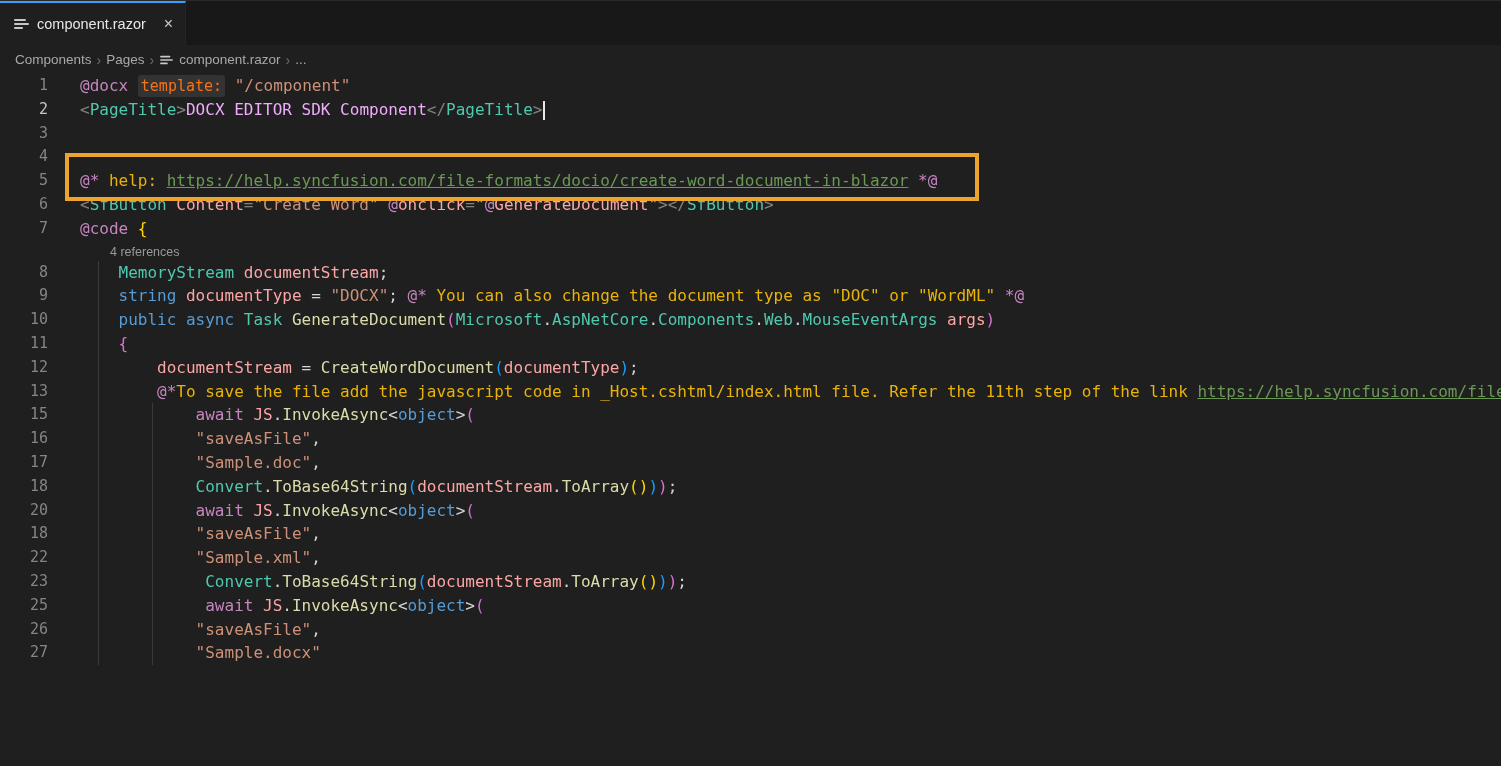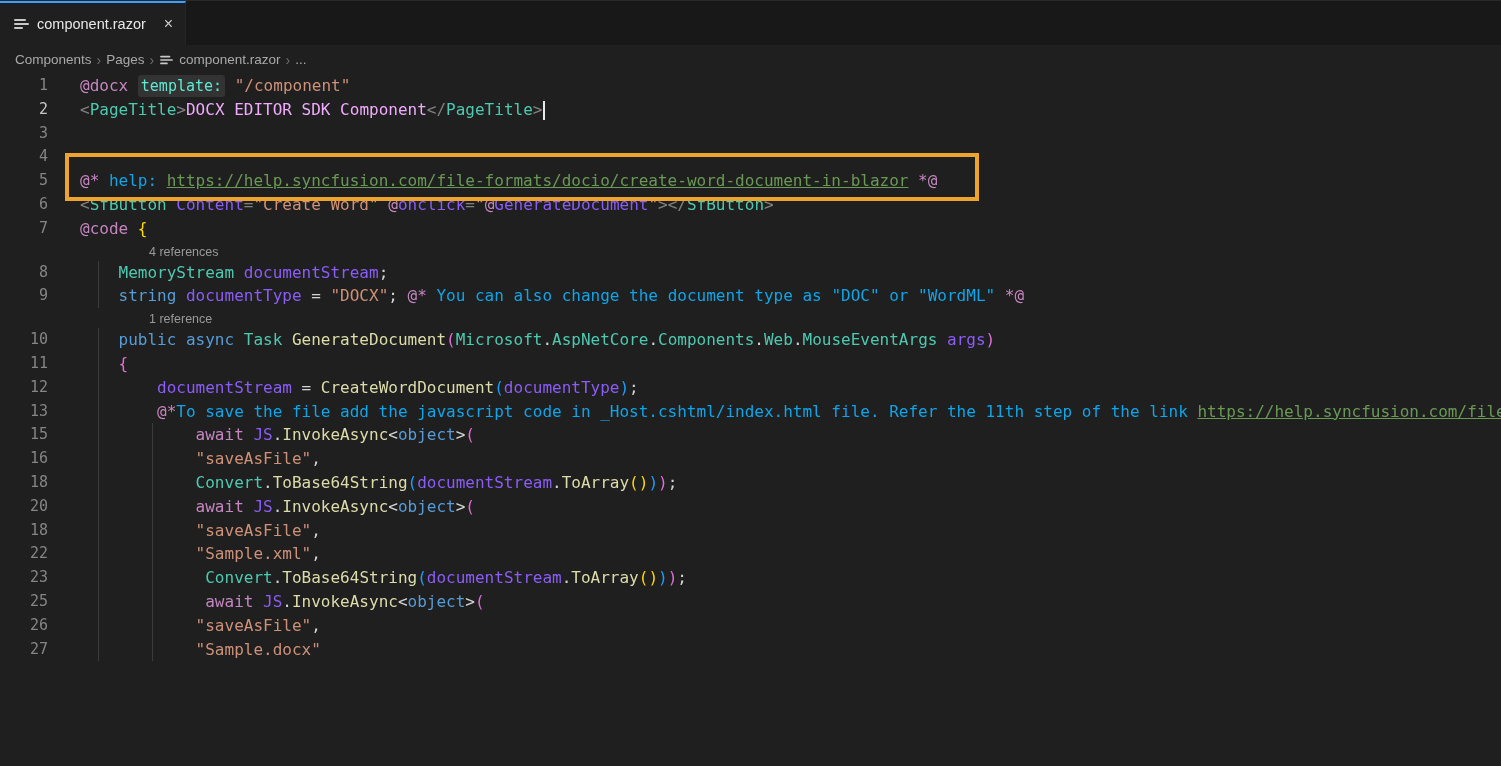--- a/index.html
+++ b/index.html
@@ -56,7 +56,7 @@
   .t-bg   { color:#ffd700; }
   .t-bpk  { color:#da70d6; }
   .t-bb   { color:#179fff; }
-  .t-inlay{ background:#333333; color:#5eead4; border-radius:3px; padding:2px 3px; font-size:15px; }
+  .t-inlay{ background:#333333; color:#f97316; border-radius:3px; padding:2px 3px; font-size:15px; }
   .t-cursor { display:inline-block; width:2px; height:19px; background:#e8e8e8;
               vertical-align:middle; margin-left:1px; }
 

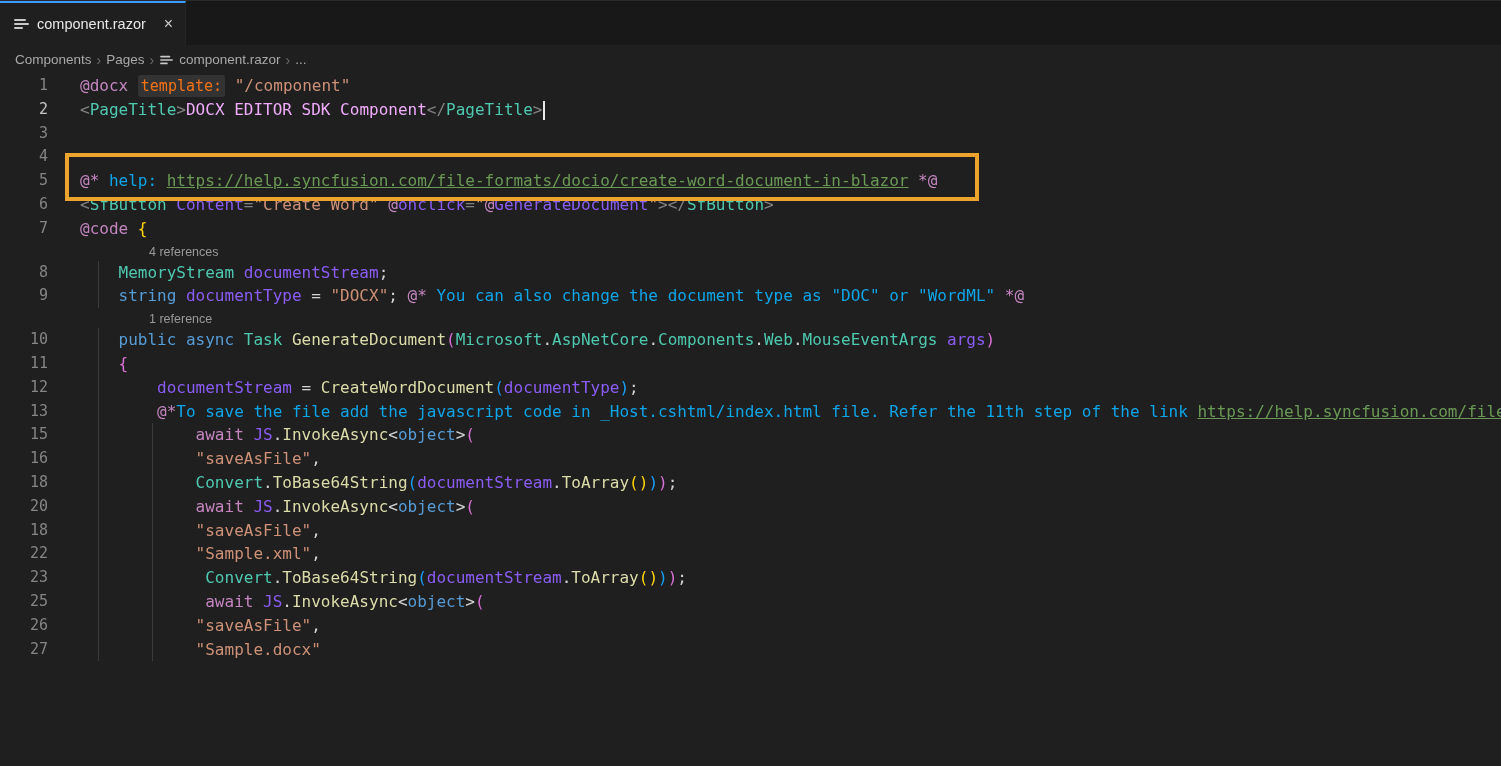--- a/index.html
+++ b/index.html
@@ -51,7 +51,7 @@
   .t-fn   { color:#dcdcaa; }
   .t-var  { color:#8b5cf6; }
   .t-str  { color:#ce9178; }
-  .t-com  { color:#0ea5e9; }
+  .t-com  { color:#eab308; }
   .t-lnk  { color:#6a9955; text-decoration:underline; cursor:pointer; }
   .t-bg   { color:#ffd700; }
   .t-bpk  { color:#da70d6; }

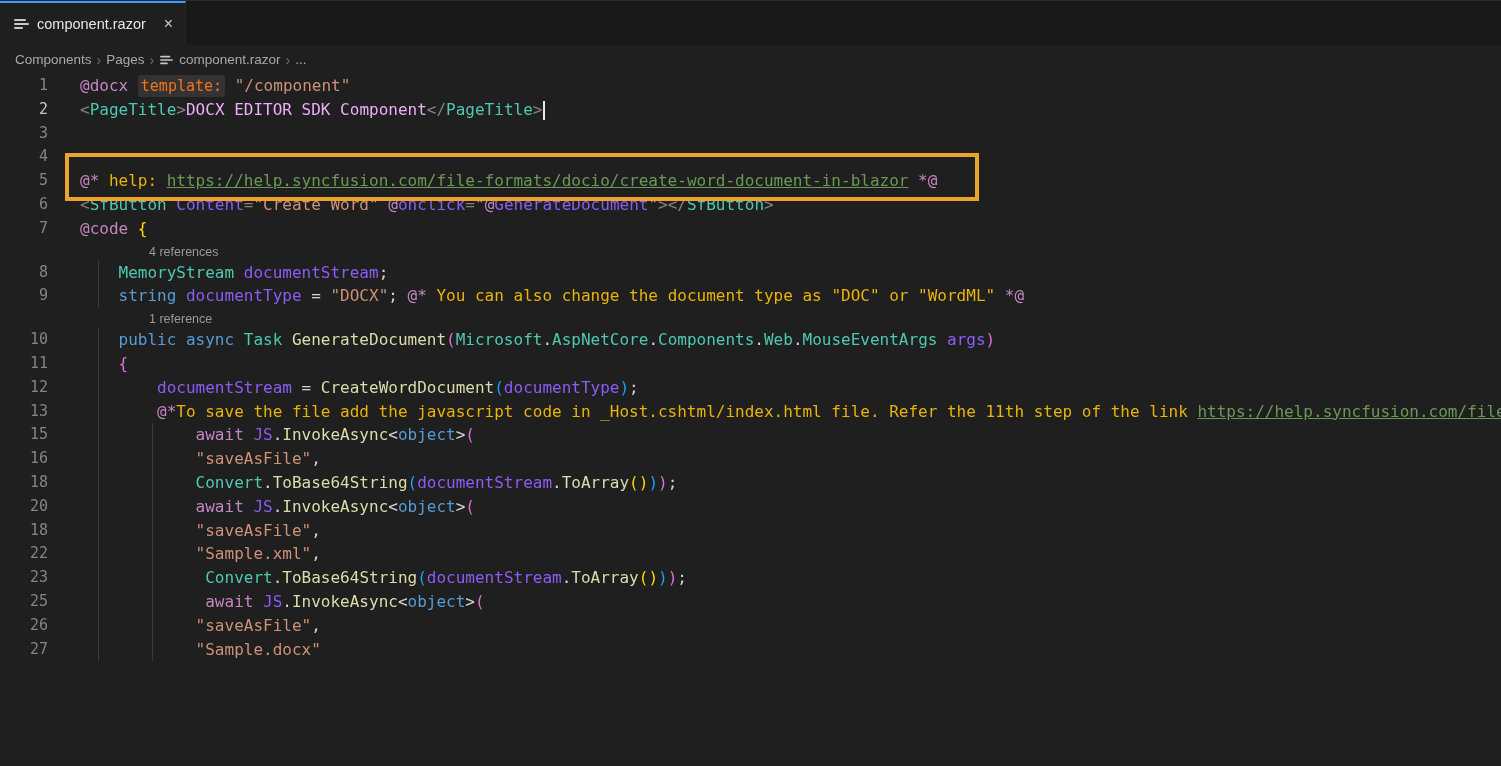--- a/index.html
+++ b/index.html
@@ -49,7 +49,7 @@
   .t-kwb  { color:#569cd6; }
   .t-type { color:#4ec9b0; }
   .t-fn   { color:#dcdcaa; }
-  .t-var  { color:#8b5cf6; }
+  .t-var  { color:#fca5a5; }
   .t-str  { color:#ce9178; }
   .t-com  { color:#eab308; }
   .t-lnk  { color:#6a9955; text-decoration:underline; cursor:pointer; }

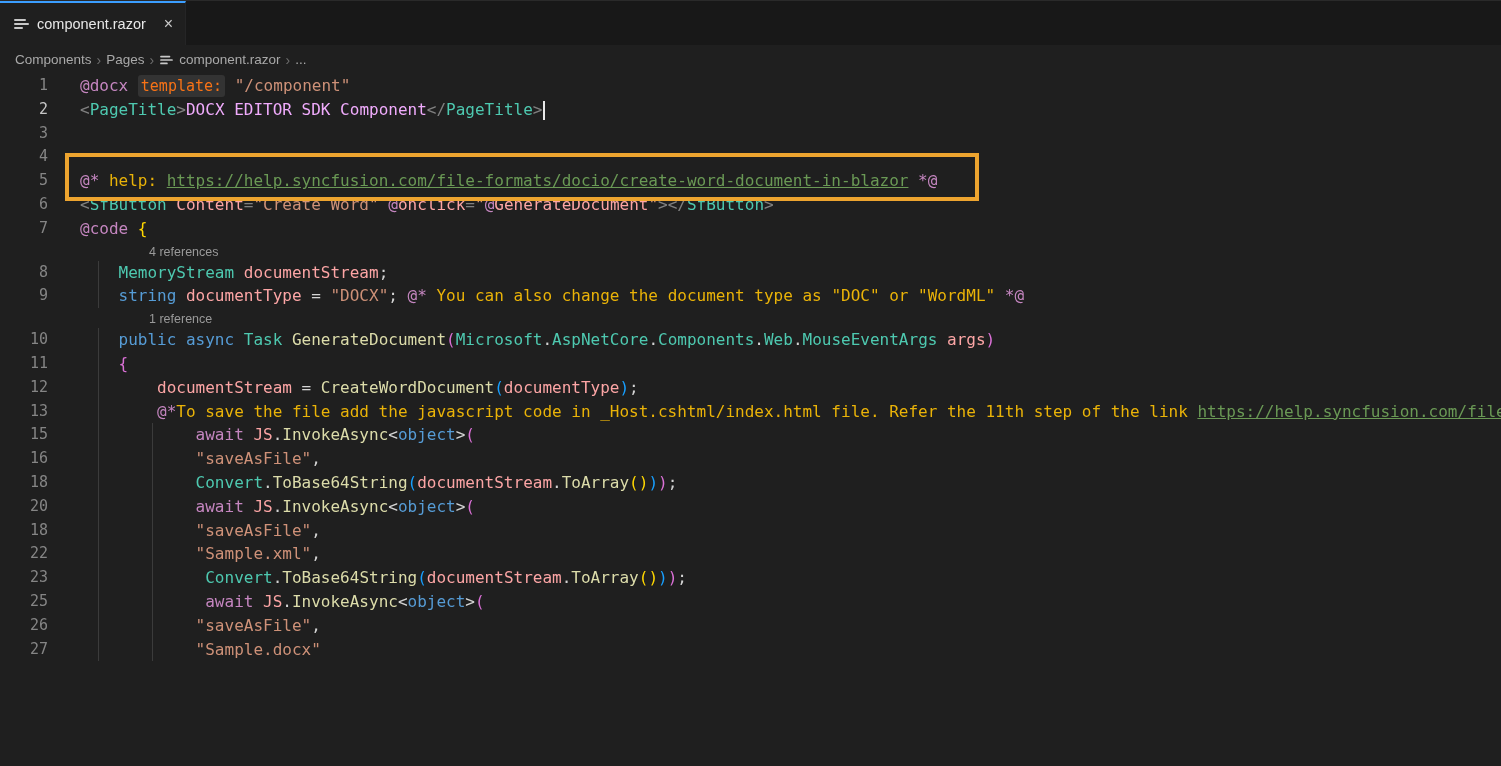--- a/index.html
+++ b/index.html
@@ -37,7 +37,7 @@
   .ln.active { color:#c6c6c6; }
   .lc { position:relative; margin-left:32px; flex:1; }
   .guide { position:absolute; top:0; bottom:0; width:1px; background:#3b3b3b; }
-  .lens-row { height:20px; line-height:20px; padding-left:110px;margin-left:39px; }
+  .lens-row { height:20px; line-height:20px; padding-left:110px; }
   .lens { color:#999999; font-size:12.5px; font-family:"Liberation Sans", sans-serif; cursor:pointer; }
 
   

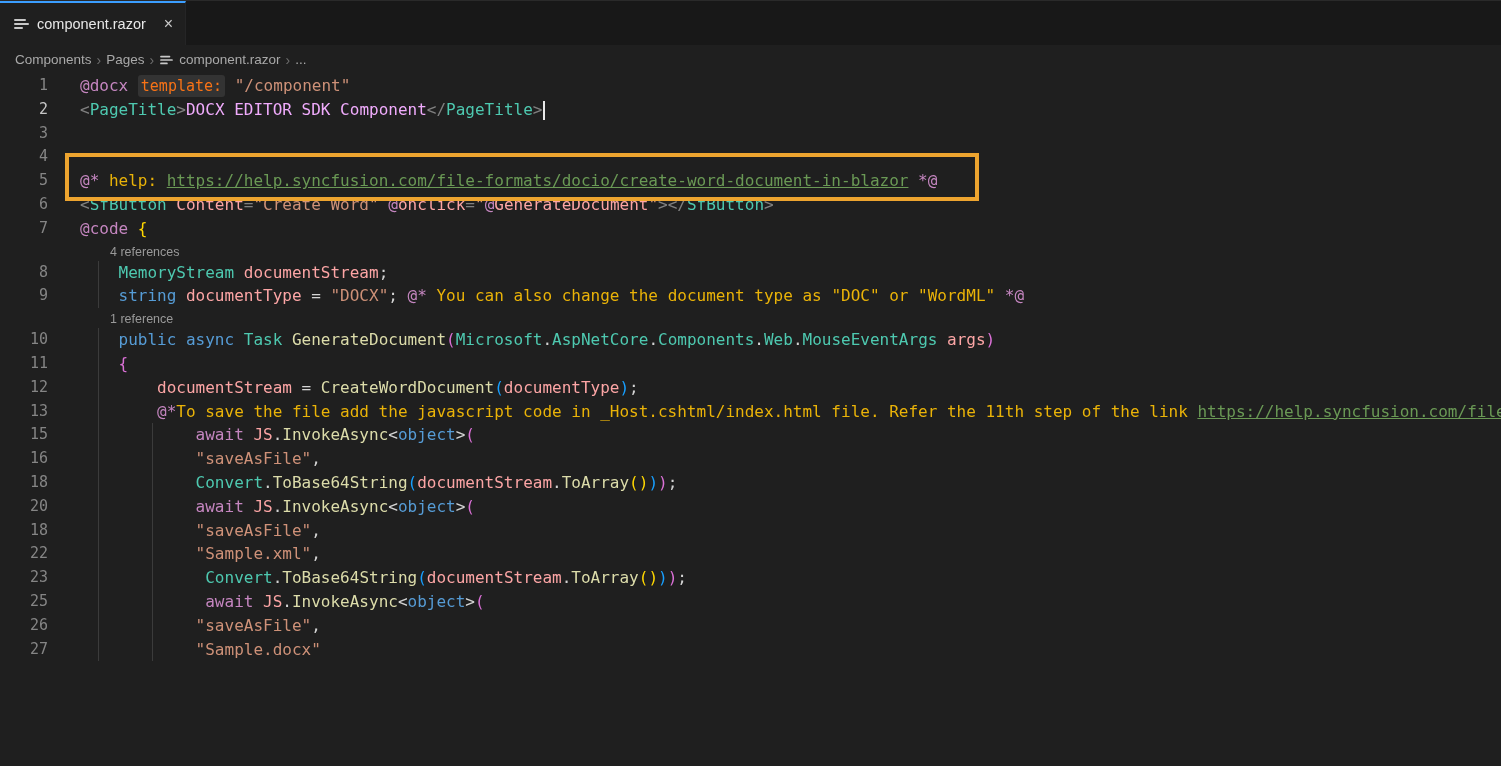--- a/index.html
+++ b/index.html
@@ -109,7 +109,6 @@
       <div class="lens-row"><span class="lens">4 references</span></div>
       <div class="code-row"><span class="ln">8</span><span class="lc"><span class="guide" style="left: 18px;"></span><span class="t-pln">    </span><span class="t-type">MemoryStream</span><span class="t-var"> documentStream</span><span class="t-pun">;</span></span></div>
       <div class="code-row"><span class="ln">9</span><span class="lc"><span class="guide" style="left: 18px;"></span><span class="t-pln">    </span><span class="t-kwb">string</span><span class="t-var"> documentType</span><span class="t-pun"> = </span><span class="t-str">"DOCX"</span><span class="t-pun">; </span><span class="t-kwp">@* </span><span class="t-com">You can also change the document type as "DOC" or "WordML" </span><span class="t-kwp">*@</span></span></div>
-      <div class="lens-row"><span class="lens">1 reference</span></div>
       <div class="code-row"><span class="ln">10</span><span class="lc"><span class="guide" style="left: 18px;"></span><span class="t-pln">    </span><span class="t-kwb">public async </span><span class="t-type">Task</span><span class="t-fn"> GenerateDocument</span><span class="t-bpk">(</span><span class="t-type">Microsoft</span><span class="t-pun">.</span><span class="t-type">AspNetCore</span><span class="t-pun">.</span><span class="t-type">Components</span><span class="t-pun">.</span><span class="t-type">Web</span><span class="t-pun">.</span><span class="t-type">MouseEventArgs</span><span class="t-var"> args</span><span class="t-bpk">)</span></span></div>
       <div class="code-row"><span class="ln">11</span><span class="lc"><span class="guide" style="left: 18px;"></span><span class="t-pln">    </span><span class="t-bpk">{</span></span></div>
       <div class="code-row"><span class="ln">12</span><span class="lc"><span class="guide" style="left: 18px;"></span><span class="t-pln">        </span><span class="t-var">documentStream</span><span class="t-pun"> = </span><span class="t-fn">CreateWordDocument</span><span class="t-bb">(</span><span class="t-var">documentType</span><span class="t-bb">)</span><span class="t-pun">;</span></span></div>

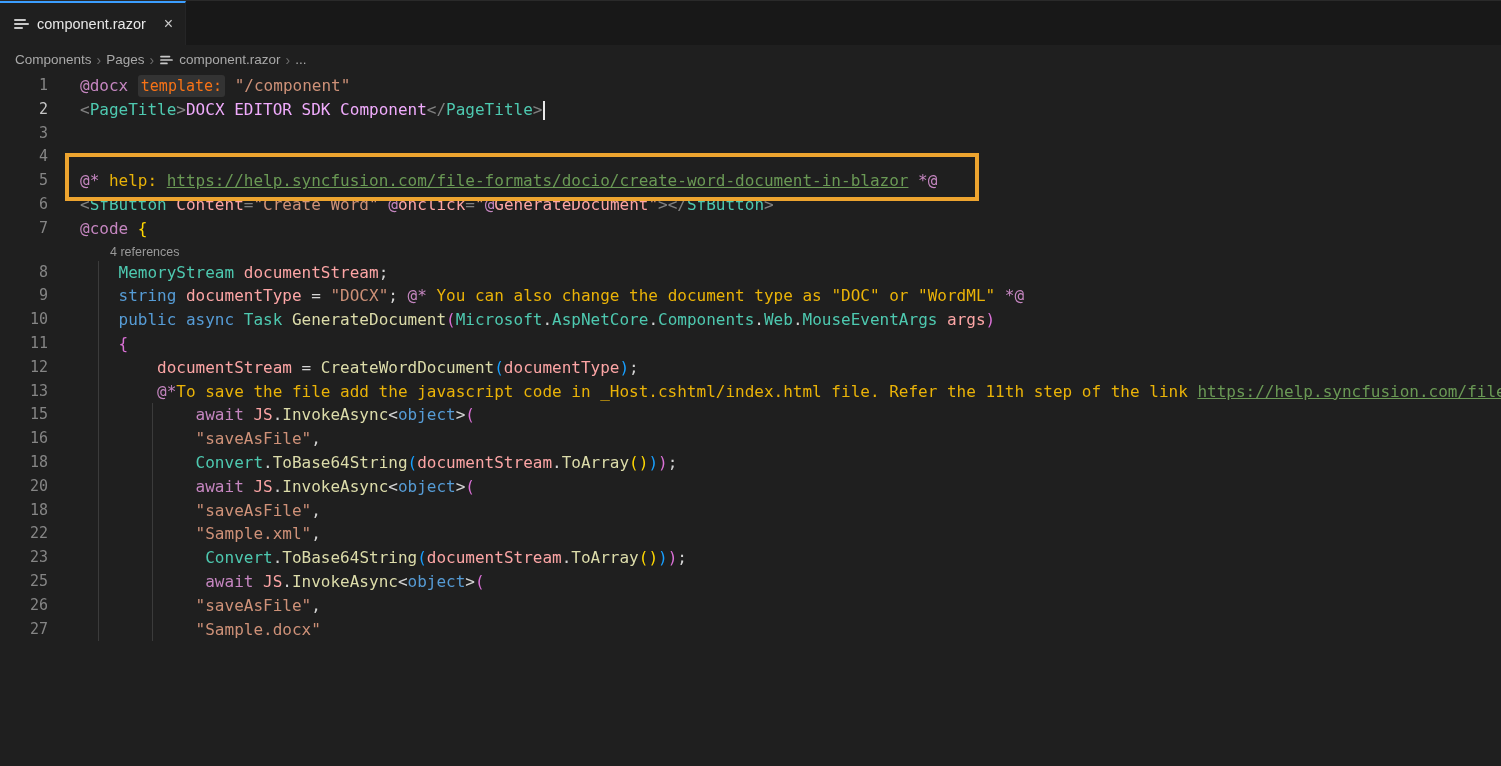--- a/index.html
+++ b/index.html
@@ -115,6 +115,7 @@
       <div class="code-row"><span class="ln">13</span><span class="lc"><span class="guide" style="left: 18px;"></span><span class="t-pln">        </span><span class="t-kwp">@*</span><span class="t-com">To save the file add the javascript code in _Host.cshtml/index.html file. Refer the 11th step of the link </span><span class="t-lnk">https://help.syncfusion.com/file-formats/docio/create-word-document-in-blazor</span></span></div>
       <div class="code-row"><span class="ln">15</span><span class="lc"><span class="guide" style="left: 18px;"></span><span class="guide" style="left: 72px;"></span><span class="t-pln">            </span><span class="t-kwp">await </span><span class="t-var">JS</span><span class="t-pun">.</span><span class="t-fn">InvokeAsync</span><span class="t-pun">&lt;</span><span class="t-kwb">object</span><span class="t-pun">&gt;</span><span class="t-bpk">(</span></span></div>
       <div class="code-row"><span class="ln">16</span><span class="lc"><span class="guide" style="left: 18px;"></span><span class="guide" style="left: 72px;"></span><span class="t-pln">            </span><span class="t-str">"saveAsFile"</span><span class="t-pun">,</span></span></div>
+      <div class="code-row"><span class="ln">17</span><span class="lc"><span class="guide" style="left: 18px;"></span><span class="guide" style="left: 72px;"></span><span class="t-pln">            </span><span class="t-str">"Sample.doc"</span><span class="t-pun">,</span></span></div>
       <div class="code-row"><span class="ln">18</span><span class="lc"><span class="guide" style="left: 18px;"></span><span class="guide" style="left: 72px;"></span><span class="t-pln">            </span><span class="t-type">Convert</span><span class="t-pun">.</span><span class="t-fn">ToBase64String</span><span class="t-bb">(</span><span class="t-var">documentStream</span><span class="t-pun">.</span><span class="t-fn">ToArray</span><span class="t-bg">()</span><span class="t-bb">)</span><span class="t-bpk">)</span><span class="t-pun">;</span></span></div>
       <div class="code-row"><span class="ln">20</span><span class="lc"><span class="guide" style="left: 18px;"></span><span class="guide" style="left: 72px;"></span><span class="t-pln">            </span><span class="t-kwp">await </span><span class="t-var">JS</span><span class="t-pun">.</span><span class="t-fn">InvokeAsync</span><span class="t-pun">&lt;</span><span class="t-kwb">object</span><span class="t-pun">&gt;</span><span class="t-bpk">(</span></span></div>
       <div class="code-row"><span class="ln">18</span><span class="lc"><span class="guide" style="left: 18px;"></span><span class="guide" style="left: 72px;"></span><span class="t-pln">            </span><span class="t-str">"saveAsFile"</span><span class="t-pun">,</span></span></div>

